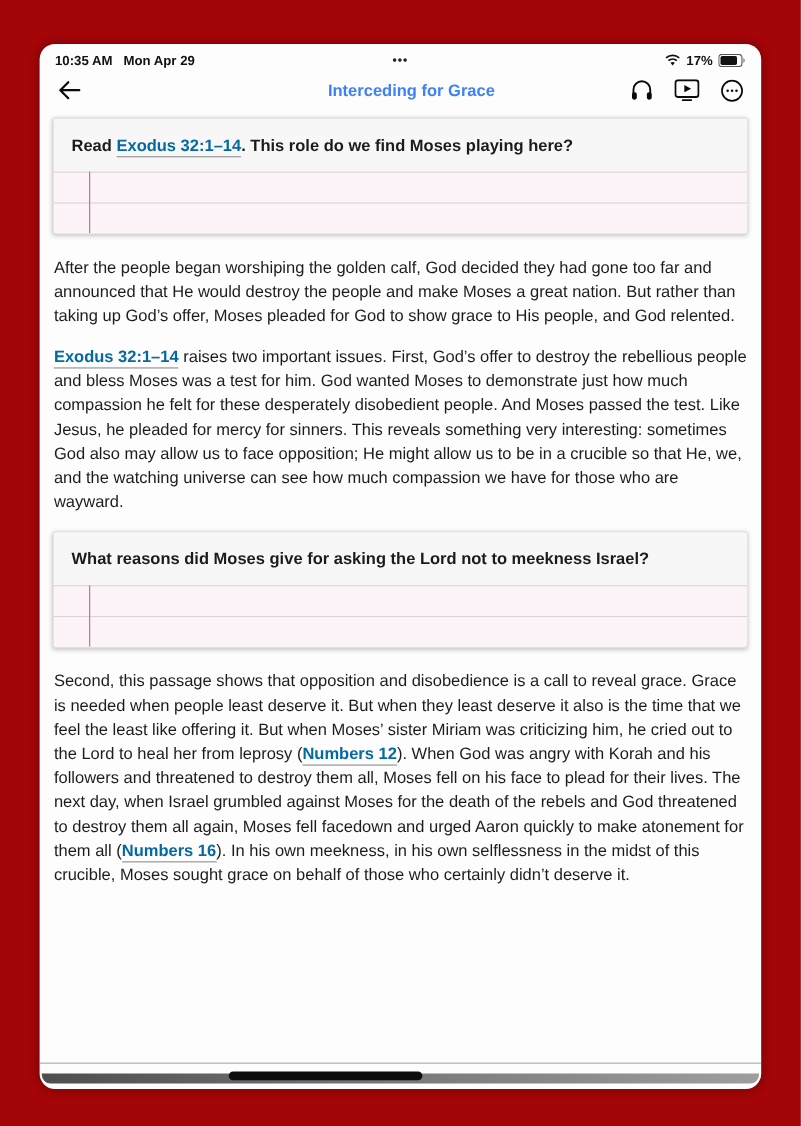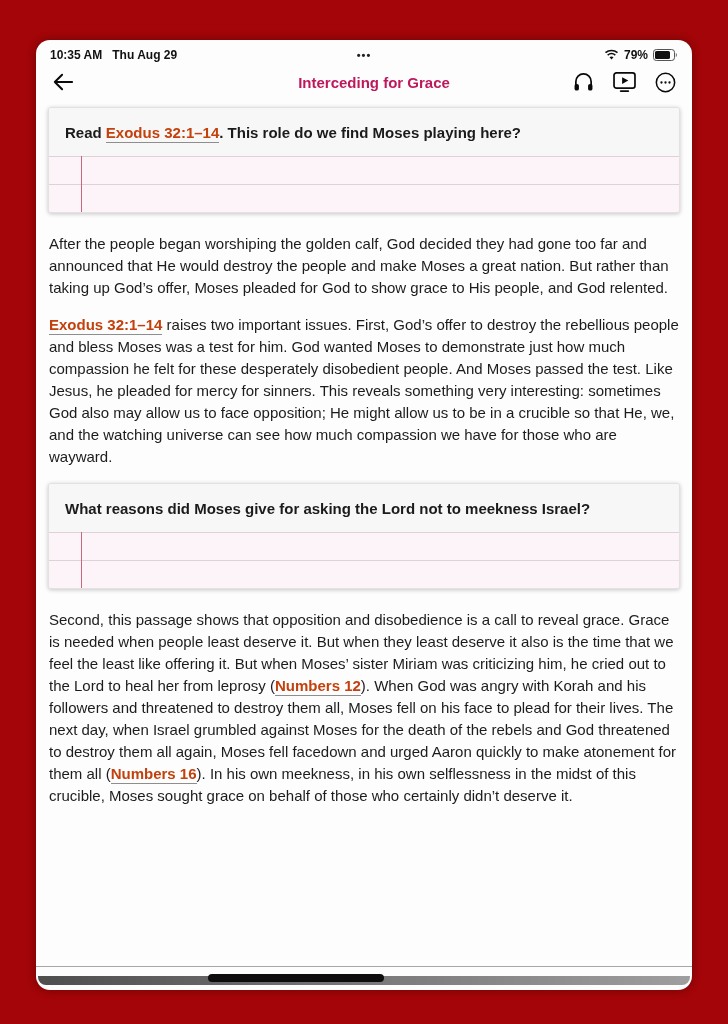--- a/index.html
+++ b/index.html
@@ -109,7 +109,7 @@
   <div class="status-bar">
     <div class="status-left">
       <span>10:35 AM</span>
-      <span>Thu Aug 29</span>
+      <span>Mon Apr 29</span>
     </div>
     <div class="status-center">•••</div>
     <div class="status-right">

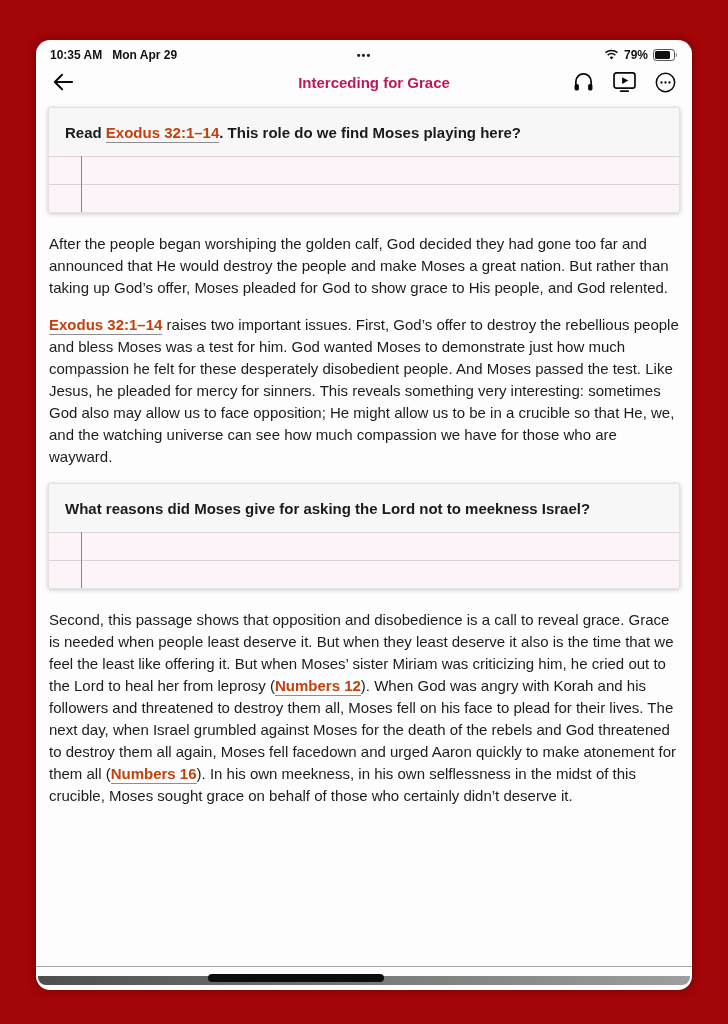--- a/index.html
+++ b/index.html
@@ -120,7 +120,7 @@
           <path d="M1.6 3.5 a9.8 9.8 0 0 1 12.8 0" stroke="#111" stroke-width="1.7" fill="none"></path>
         </svg>
       </span>
-      <span>79%</span>
+      <span>17%</span>
       <span>
         <svg width="25" height="12" viewBox="0 0 25 12">
           <rect x="0.5" y="0.5" width="21" height="11" rx="2.8" fill="none" stroke="#555"></rect>

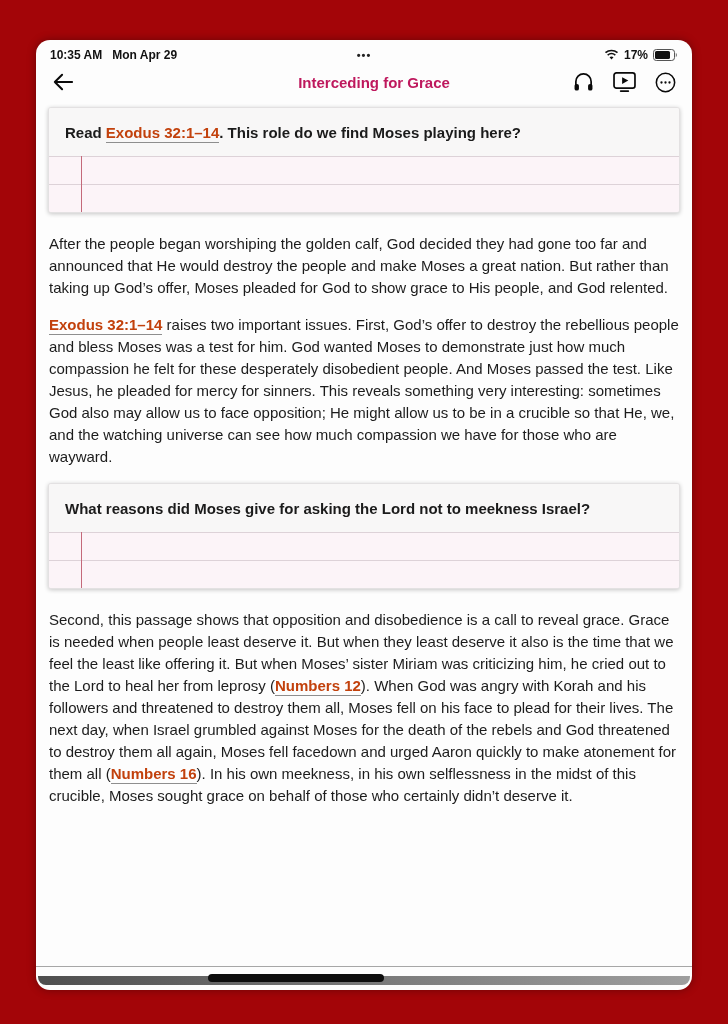--- a/index.html
+++ b/index.html
@@ -38,7 +38,7 @@
   }
   .nav-title {
     position: absolute; left: 0; right: 0; text-align: center;
-    font-size: 15px; font-weight: bold; color: #be185d; padding-left: 20px;
+    font-size: 15px; font-weight: bold; color: #3b82f6; padding-left: 20px;
   }
   .nav-back { z-index: 2; cursor: pointer; display: flex; align-items: center; }
   .nav-actions { margin-left: auto; display: flex; align-items: center; gap: 19px; z-index: 2; }

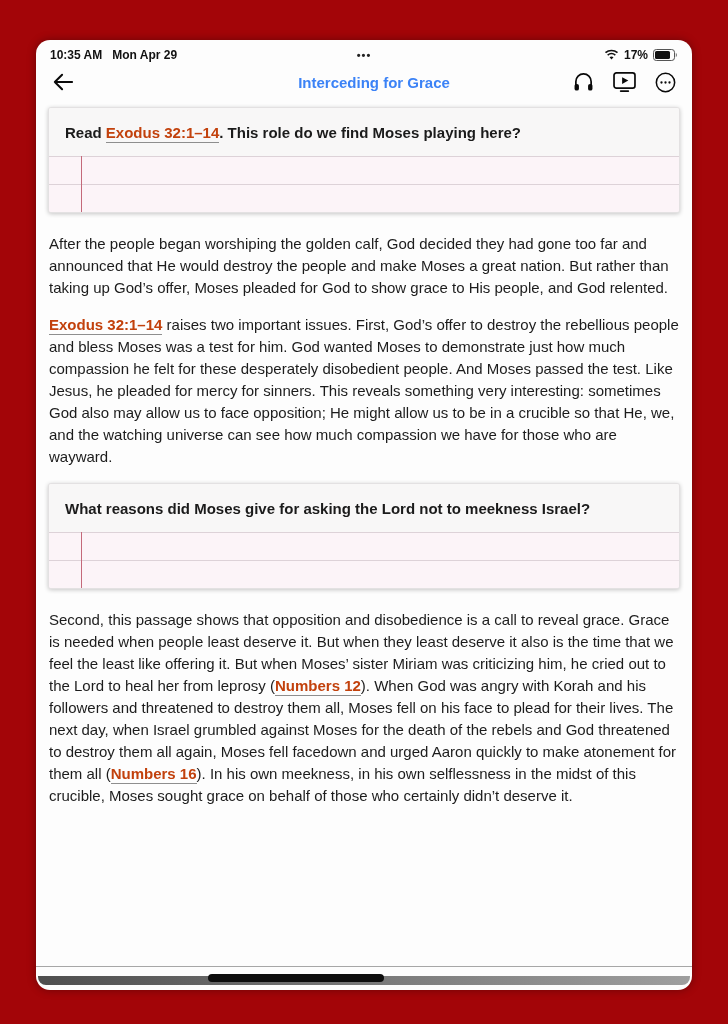--- a/index.html
+++ b/index.html
@@ -78,7 +78,7 @@
   }
   .para + .card, .card + .para { }
   .link {
-    font-weight: bold; color: #c2410c;
+    font-weight: bold; color: #0369a1;
     border-bottom: 1.5px solid #8e8e8e;
     padding-bottom: 1px;
     cursor: pointer;

